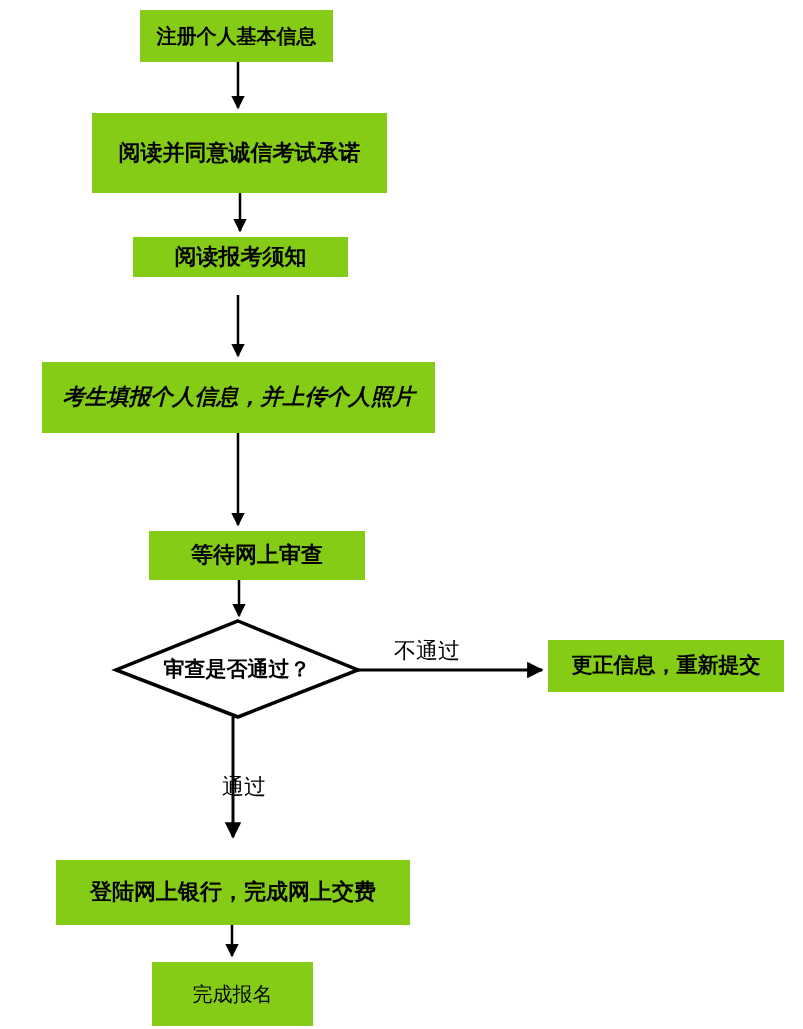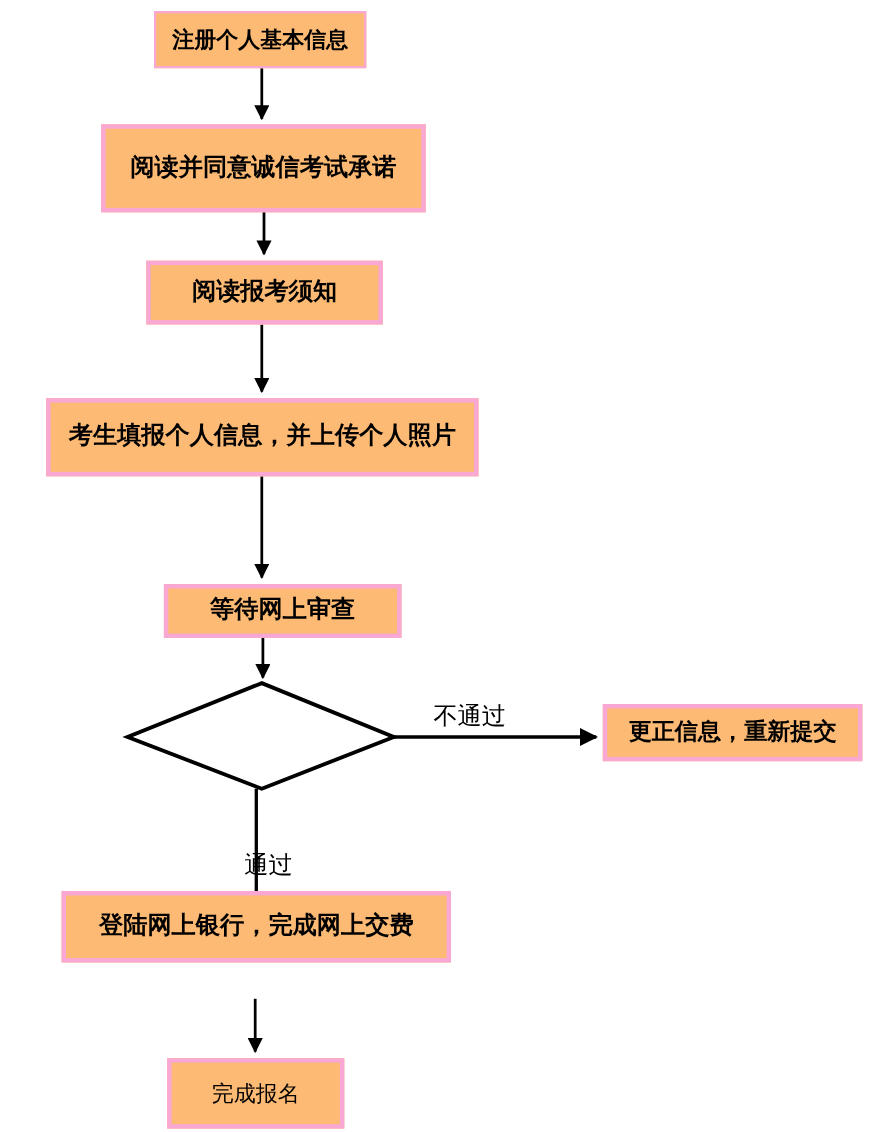--- a/index.html
+++ b/index.html
@@ -26,8 +26,8 @@
   .node {
     position: absolute;
     box-sizing: border-box;
-    background: #fdba74;
-    border: 4px solid #f9a8d4;
+    background: #84cc16;
+    border: 4px solid #84cc16;
     display: flex;
     align-items: center;
     justify-content: center;

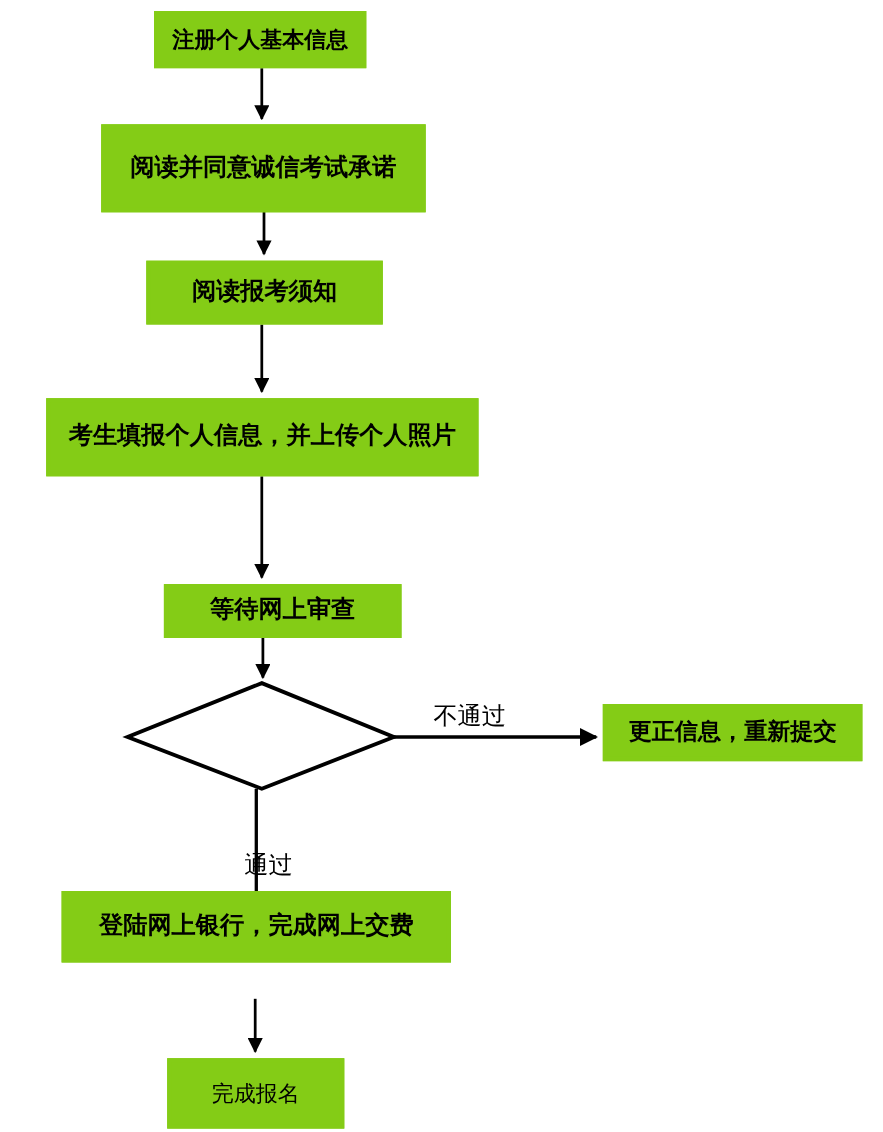--- a/index.html
+++ b/index.html
@@ -39,7 +39,7 @@
   }
   .node-register { left: 140px; top: 10px;  width: 193px; height: 52px; border-width: 2px; font-size: 20px; }
   .node-agree    { left: 92px;  top: 113px; width: 295px; height: 80px; }
-  .node-notice   { left: 133px; top: 237px; width: 215px; height: 58px; }
+  .node-notice   { left: 133px; top: 237px; width: 215px; height: 40px; }
   .node-fill     { left: 42px;  top: 362px; width: 393px; height: 71px; }
   .node-wait     { left: 129px; top: 531px; width: 216px; height: 49px; margin-left: 20px; }
   .node-correct  { left: 548px; top: 640px; width: 236px; height: 52px; font-size: 21px; }

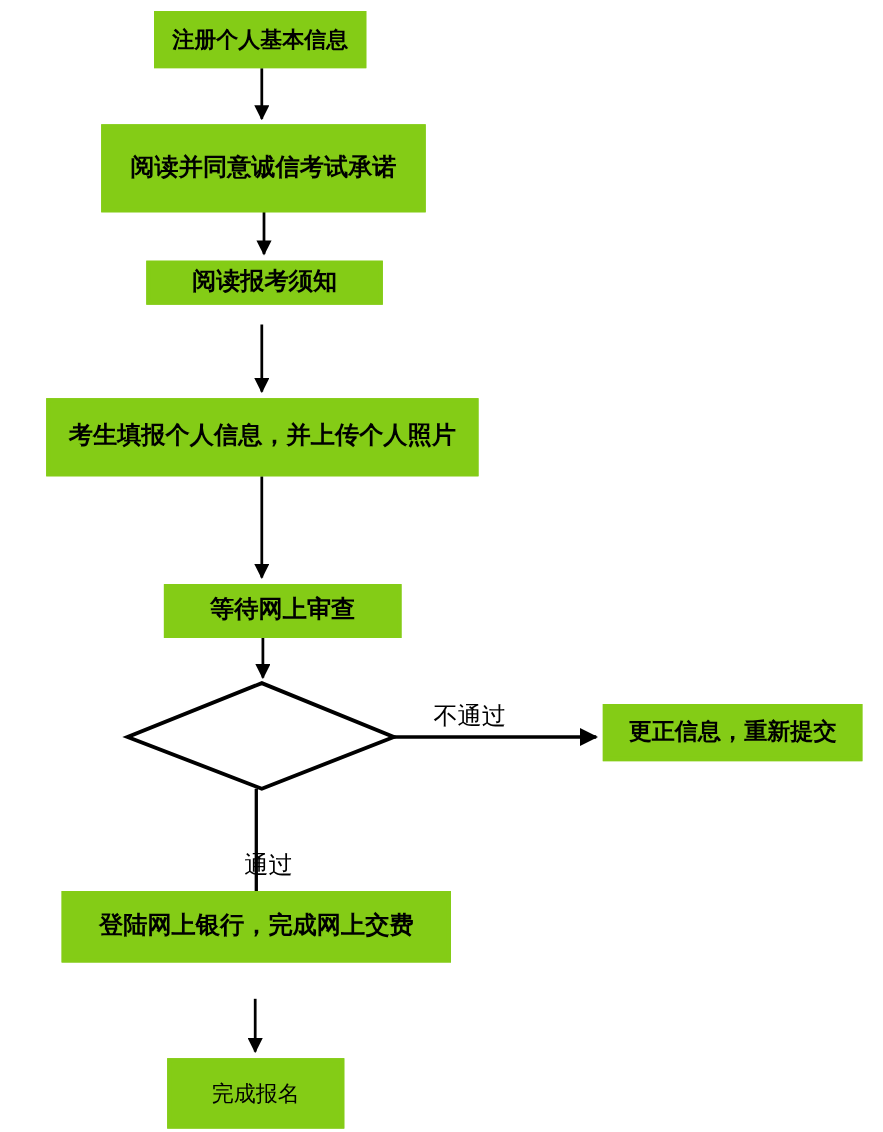--- a/index.html
+++ b/index.html
@@ -40,7 +40,7 @@
   .node-register { left: 140px; top: 10px;  width: 193px; height: 52px; border-width: 2px; font-size: 20px; }
   .node-agree    { left: 92px;  top: 113px; width: 295px; height: 80px; }
   .node-notice   { left: 133px; top: 237px; width: 215px; height: 40px; }
-  .node-fill     { left: 42px;  top: 362px; width: 393px; height: 71px; }
+  .node-fill     { left: 42px;  top: 362px; width: 393px; height: 71px; font-style: italic; }
   .node-wait     { left: 129px; top: 531px; width: 216px; height: 49px; margin-left: 20px; }
   .node-correct  { left: 548px; top: 640px; width: 236px; height: 52px; font-size: 21px; }
   .node-pay      { left: 56px;  top: 810px; width: 354px; height: 65px; }

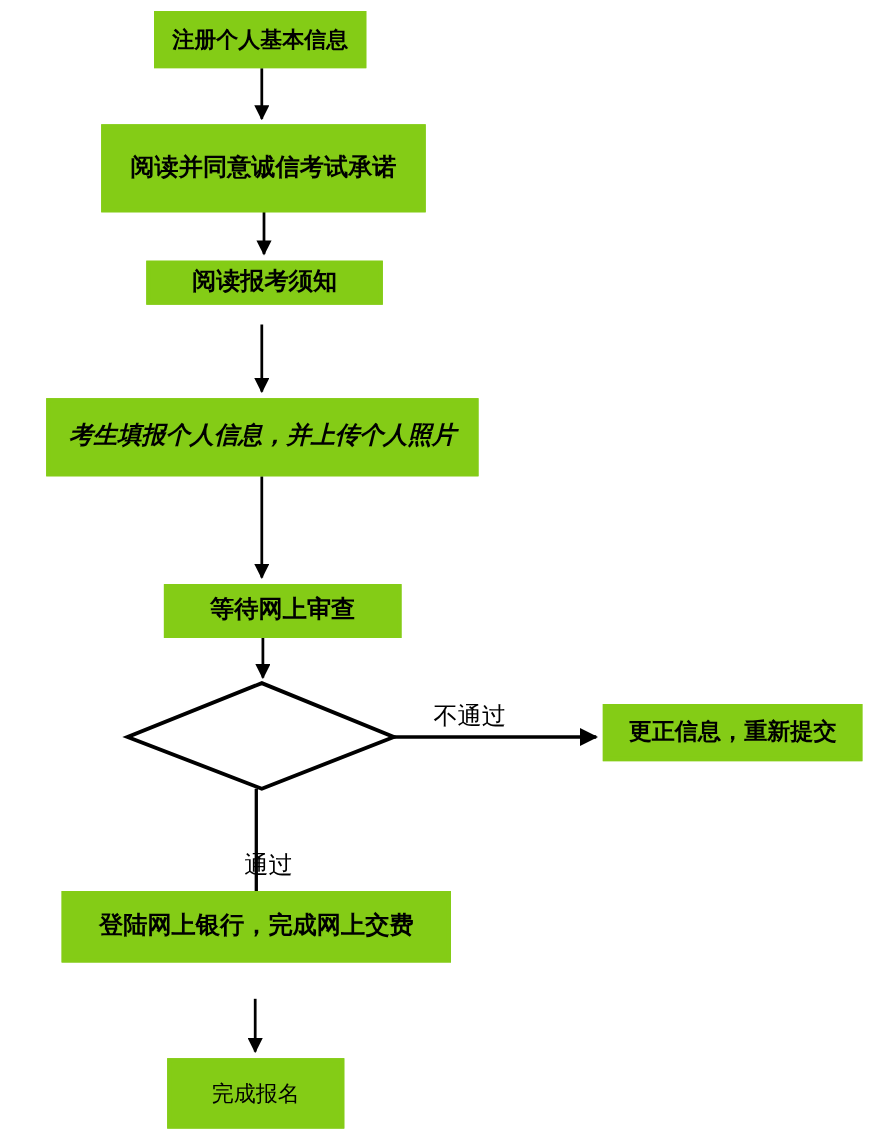--- a/index.html
+++ b/index.html
@@ -110,6 +110,7 @@
     <span>等待网上审查</span>
   </div>
 
+  <div class="decision-label">审查是否通过？</div>
 
   <div class="node node-correct">
     <span>更正信息，重新提交</span>

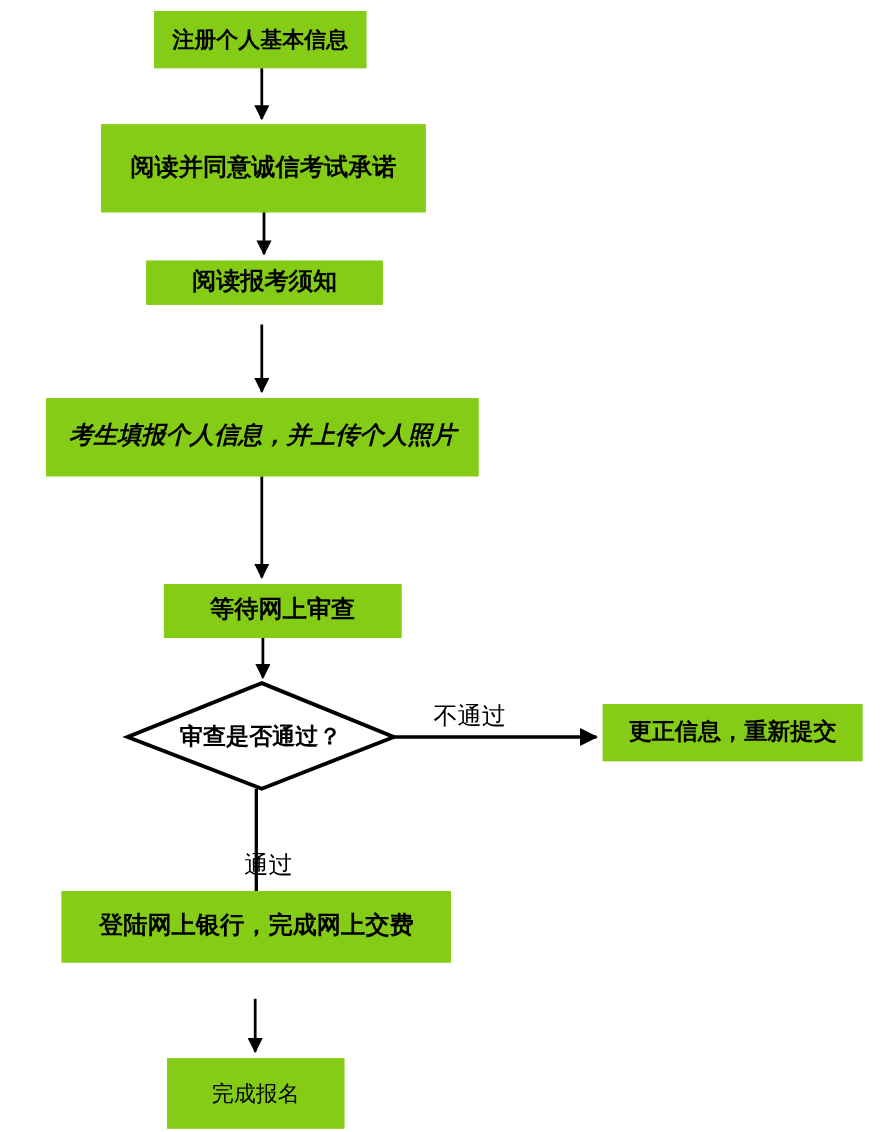--- a/index.html
+++ b/index.html
@@ -43,7 +43,7 @@
   .node-fill     { left: 42px;  top: 362px; width: 393px; height: 71px; font-style: italic; }
   .node-wait     { left: 129px; top: 531px; width: 216px; height: 49px; margin-left: 20px; }
   .node-correct  { left: 548px; top: 640px; width: 236px; height: 52px; font-size: 21px; }
-  .node-pay      { left: 56px;  top: 810px; width: 354px; height: 65px; }
+  .node-pay      { left: 56px;  top: 860px; width: 354px; height: 65px; }
   .node-done     { left: 152px; top: 962px; width: 161px; height: 64px;
                    font-family: "DejaVu Serif", serif; font-weight: normal; font-size: 20px; }
   .decision-label {

